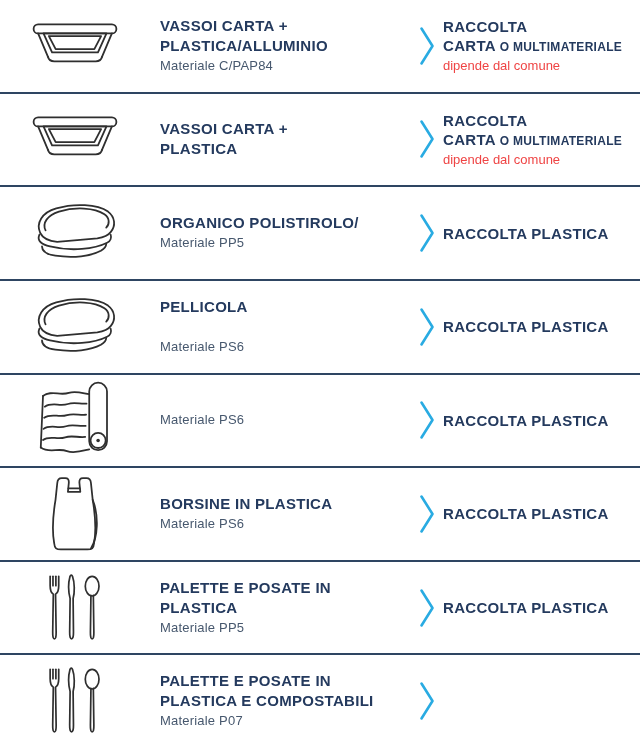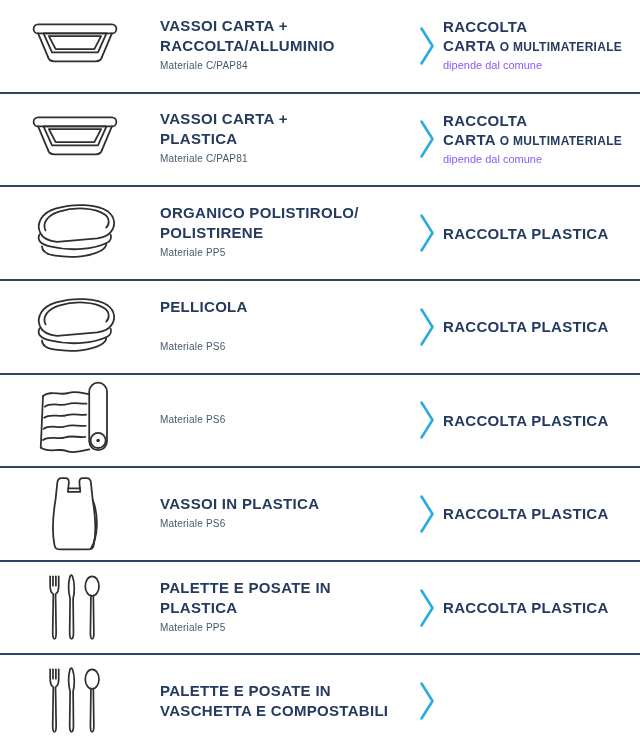--- a/index.html
+++ b/index.html
@@ -91,7 +91,7 @@
     <div class="cell-text">
       <div class="title">
         <div>VASSOI CARTA +</div>
-          <div>RACCOLTA/ALLUMINIO</div>
+          <div>PLASTICA/ALLUMINIO</div>
       </div>
       <div class="materiale">Materiale C/PAP84</div>
     </div>

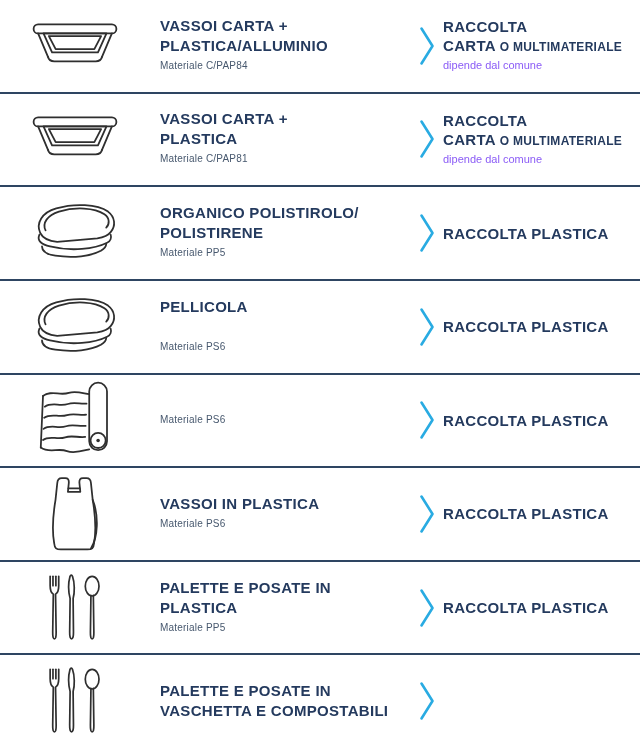--- a/index.html
+++ b/index.html
@@ -10,7 +10,7 @@
   .cell-icon{width:150px;flex:none;display:flex;align-items:center;justify-content:center;}
   .cell-text{width:264px;flex:none;padding-left:10px;box-sizing:border-box;}
   .title{font-size:15px;font-weight:700;color:#243a5e;line-height:20px;letter-spacing:.3px;}
-  .materiale{font-size:10px;color:#47586e;line-height:20px;letter-spacing:.2px;}
+  .materiale{font-size:13px;color:#47586e;line-height:20px;letter-spacing:.2px;}
   .cell-chevron{width:26px;flex:none;display:flex;align-items:center;justify-content:center;}
   .cell-result{flex:1;padding-left:3px;display:flex;flex-direction:column;justify-content:center;}
   .r-line1,.r-line2{font-size:15px;font-weight:700;color:#243a5e;line-height:19px;letter-spacing:.3px;}

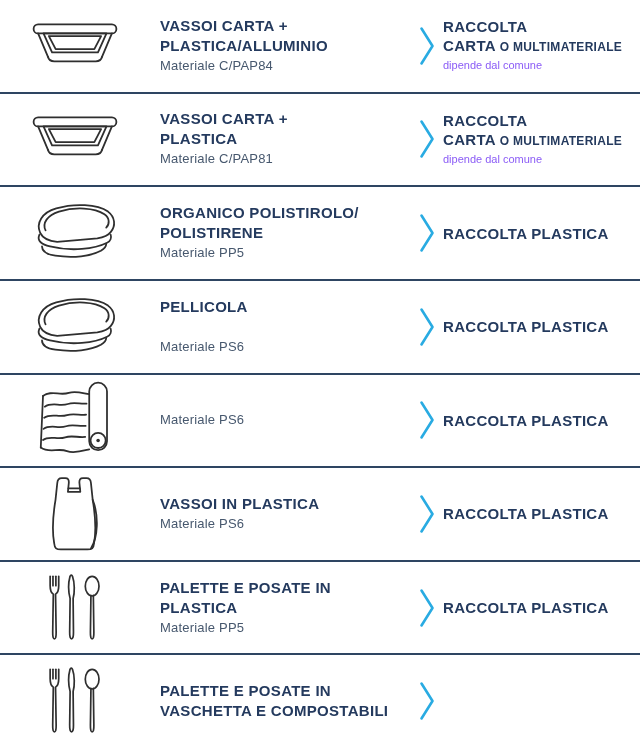--- a/index.html
+++ b/index.html
@@ -15,7 +15,7 @@
   .cell-result{flex:1;padding-left:3px;display:flex;flex-direction:column;justify-content:center;}
   .r-line1,.r-line2{font-size:15px;font-weight:700;color:#243a5e;line-height:19px;letter-spacing:.3px;}
   .r-line2 .small{font-size:12px;letter-spacing:.3px;}
-  .r-note{font-size:11px;color:#8b5cf6;line-height:17px;}
+  .r-note{font-size:13px;color:#ef4444;line-height:17px;}
   .icon-svg{display:block;}
   .chev{display:block;}
   .defs{position:absolute;width:0;height:0;overflow:hidden;}

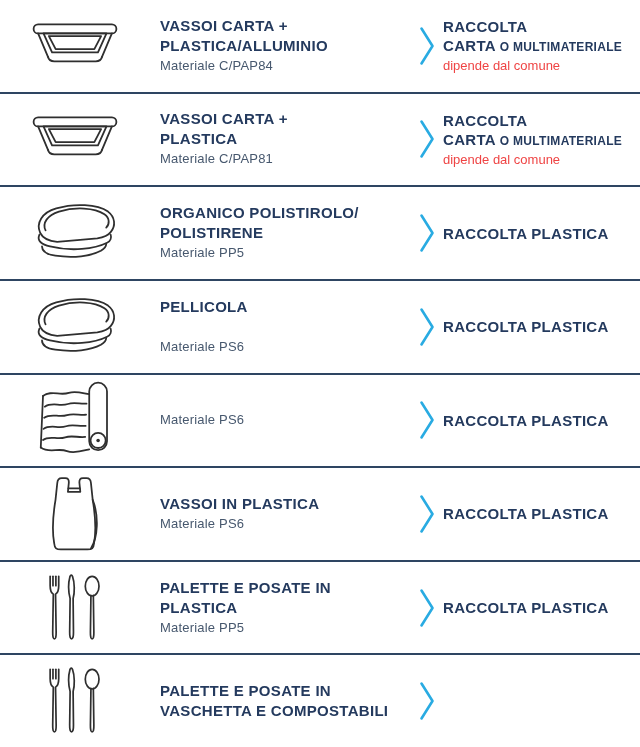--- a/index.html
+++ b/index.html
@@ -118,7 +118,6 @@
         <div>VASSOI CARTA +</div>
           <div>PLASTICA</div>
       </div>
-      <div class="materiale">Materiale C/PAP81</div>
     </div>
     <div class="cell-chevron">
       <svg class="chev" width="16" height="40" viewBox="0 0 16 40">

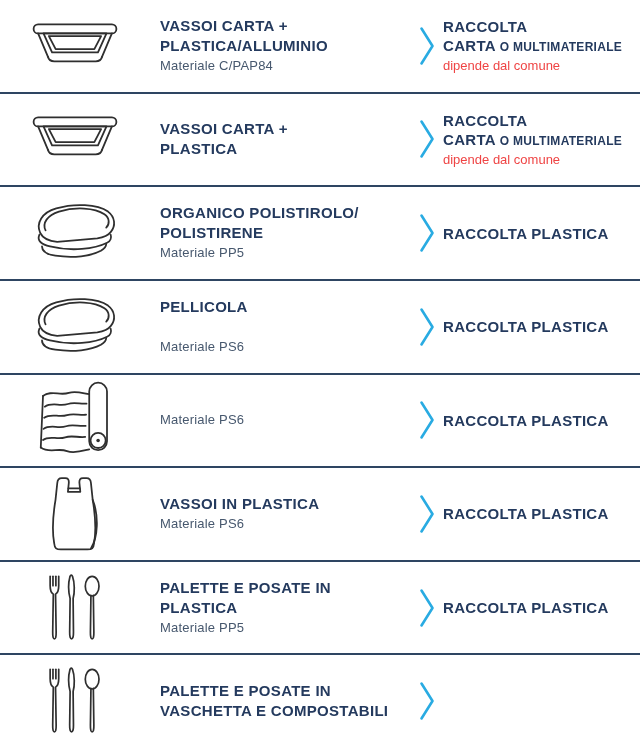--- a/index.html
+++ b/index.html
@@ -140,7 +140,6 @@
     <div class="cell-text">
       <div class="title">
         <div>ORGANICO POLISTIROLO/</div>
-          <div>POLISTIRENE</div>
       </div>
       <div class="materiale">Materiale PP5</div>
     </div>

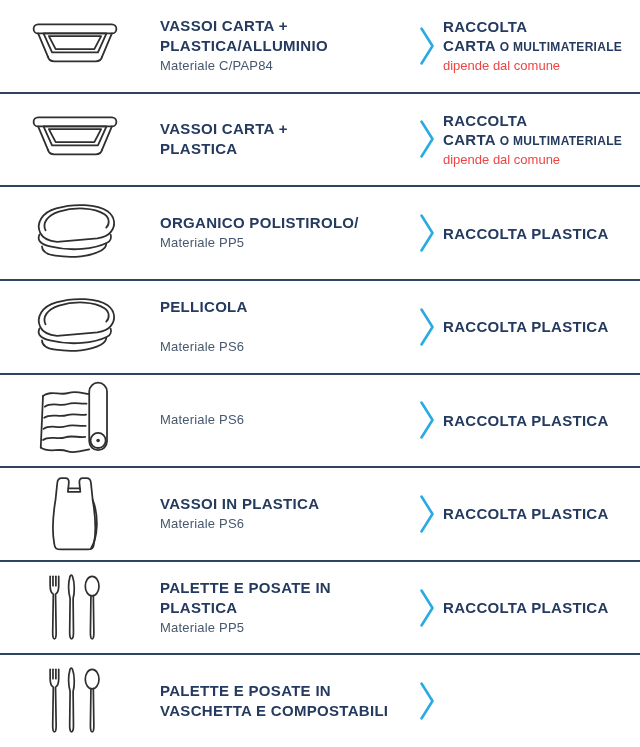--- a/index.html
+++ b/index.html
@@ -209,7 +209,7 @@
     </div>
     <div class="cell-text">
       <div class="title">
-        <div>VASSOI IN PLASTICA</div>
+        <div>BORSINE IN PLASTICA</div>
           <div></div>
       </div>
       <div class="materiale">Materiale PS6</div>

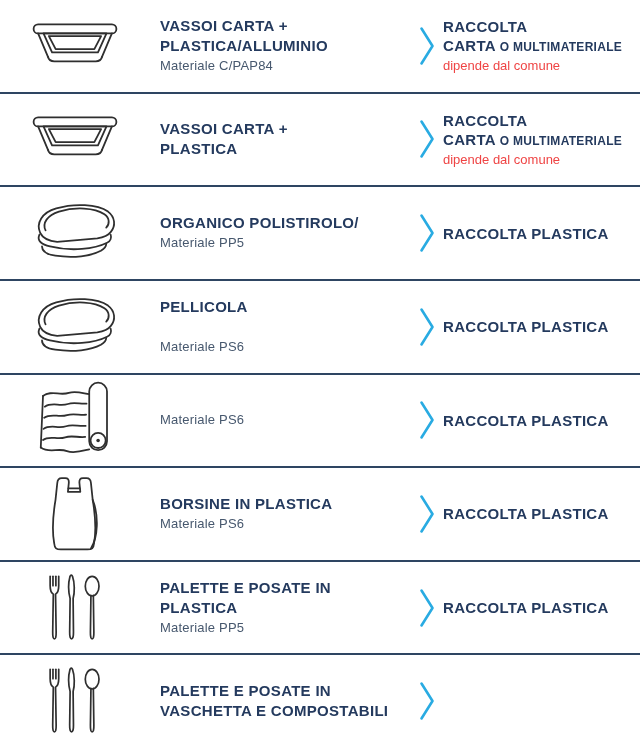--- a/index.html
+++ b/index.html
@@ -260,7 +260,7 @@
     <div class="cell-text">
       <div class="title">
         <div>PALETTE E POSATE IN</div>
-          <div>VASCHETTA E COMPOSTABILI</div>
+          <div>PLASTICA E COMPOSTABILI</div>
       </div>
     </div>
     <div class="cell-chevron">

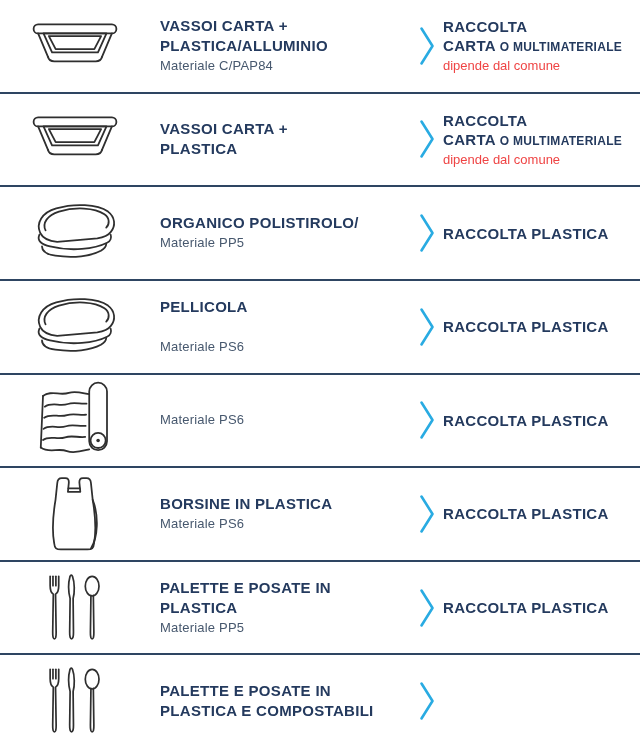--- a/index.html
+++ b/index.html
@@ -262,6 +262,7 @@
         <div>PALETTE E POSATE IN</div>
           <div>PLASTICA E COMPOSTABILI</div>
       </div>
+      <div class="materiale">Materiale P07</div>
     </div>
     <div class="cell-chevron">
       <svg class="chev" width="16" height="40" viewBox="0 0 16 40">

